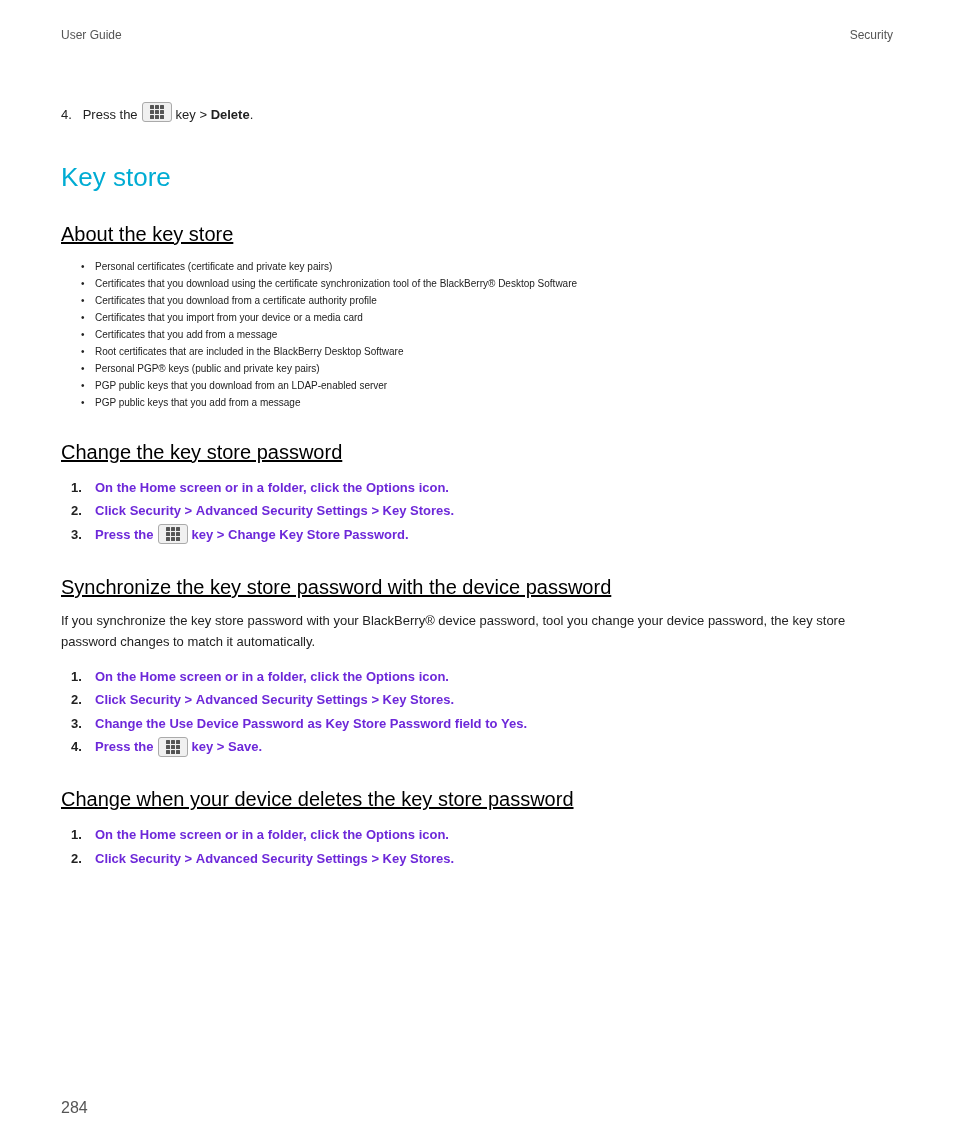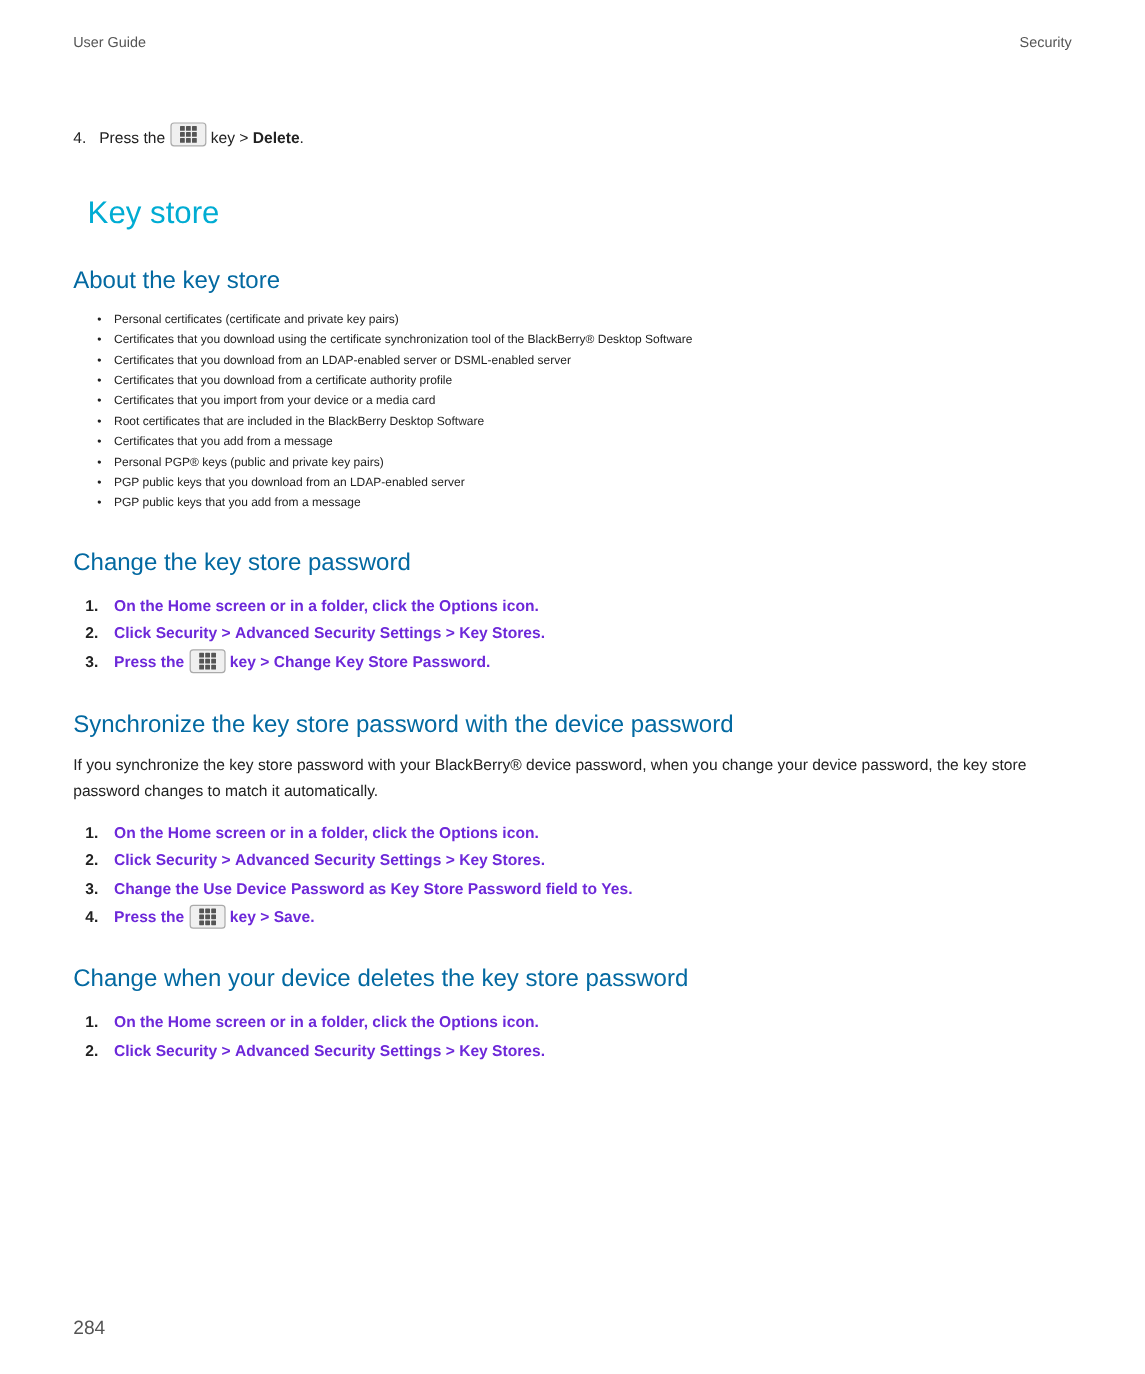--- a/index.html
+++ b/index.html
@@ -86,7 +86,6 @@
       font-weight: normal;
       margin-bottom: 30px;
       margin-top: 0;
-      margin-left: 12px;
     }
 
     .subsection-title {

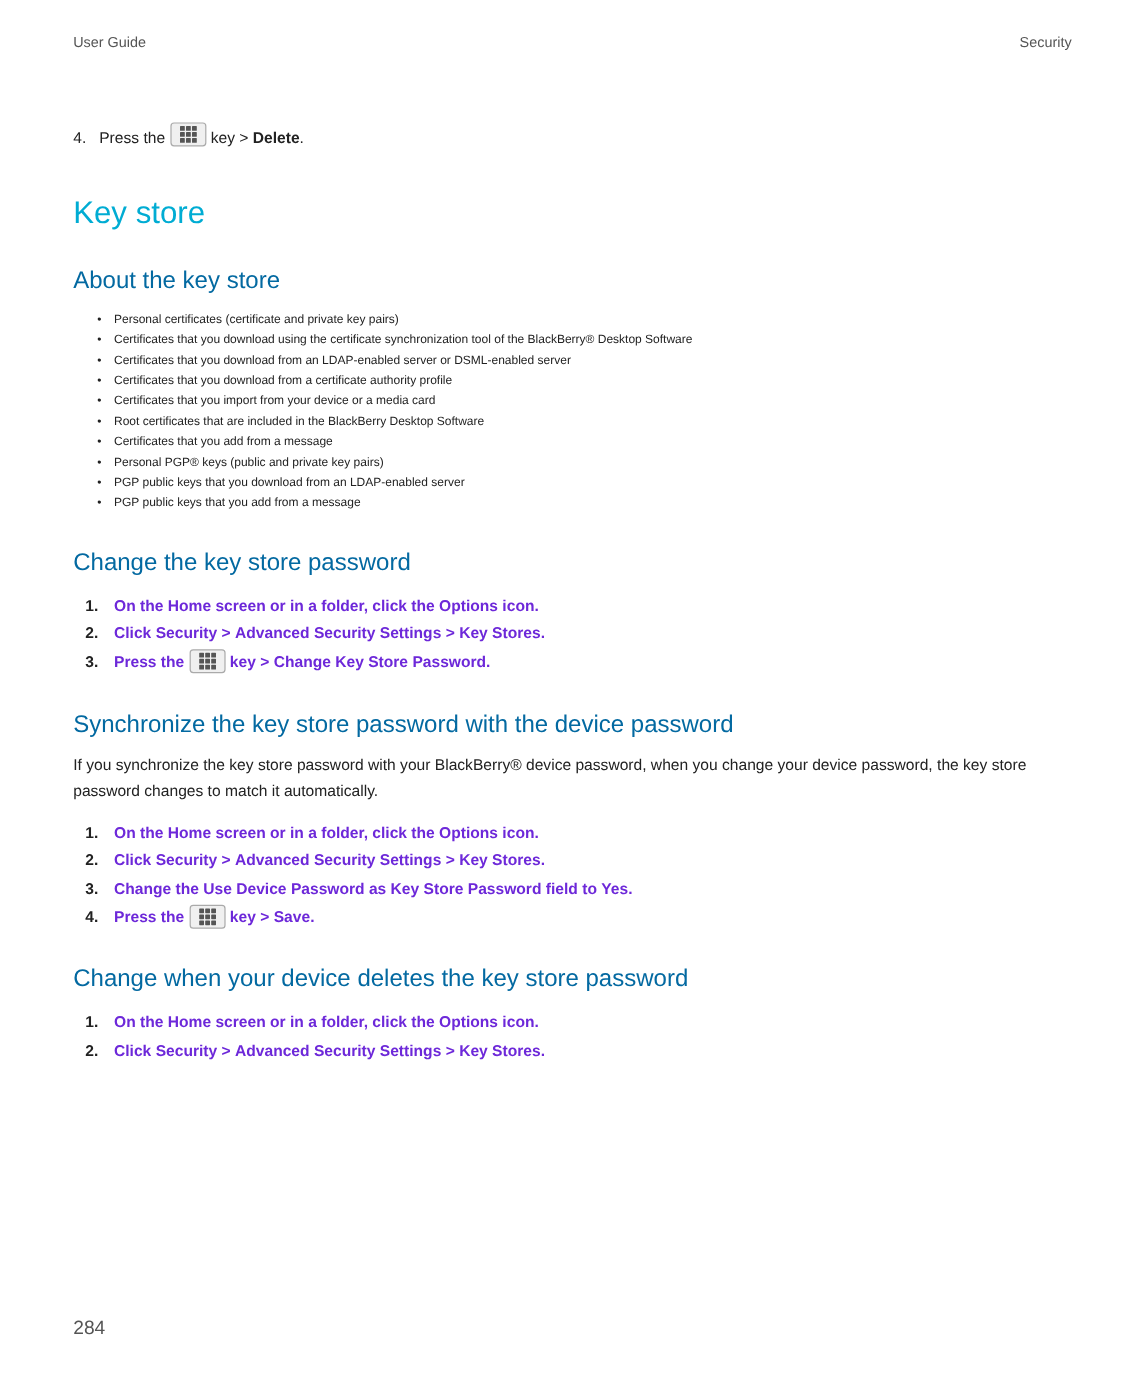--- a/index.html
+++ b/index.html
@@ -90,10 +90,11 @@
 
     .subsection-title {
       font-size: 20px;
-      color: #0369a1;
+      color: #000000;
       font-weight: normal;
       margin-bottom: 12px;
       margin-top: 30px;
+      text-decoration: underline;
     }
 
     .body-text {

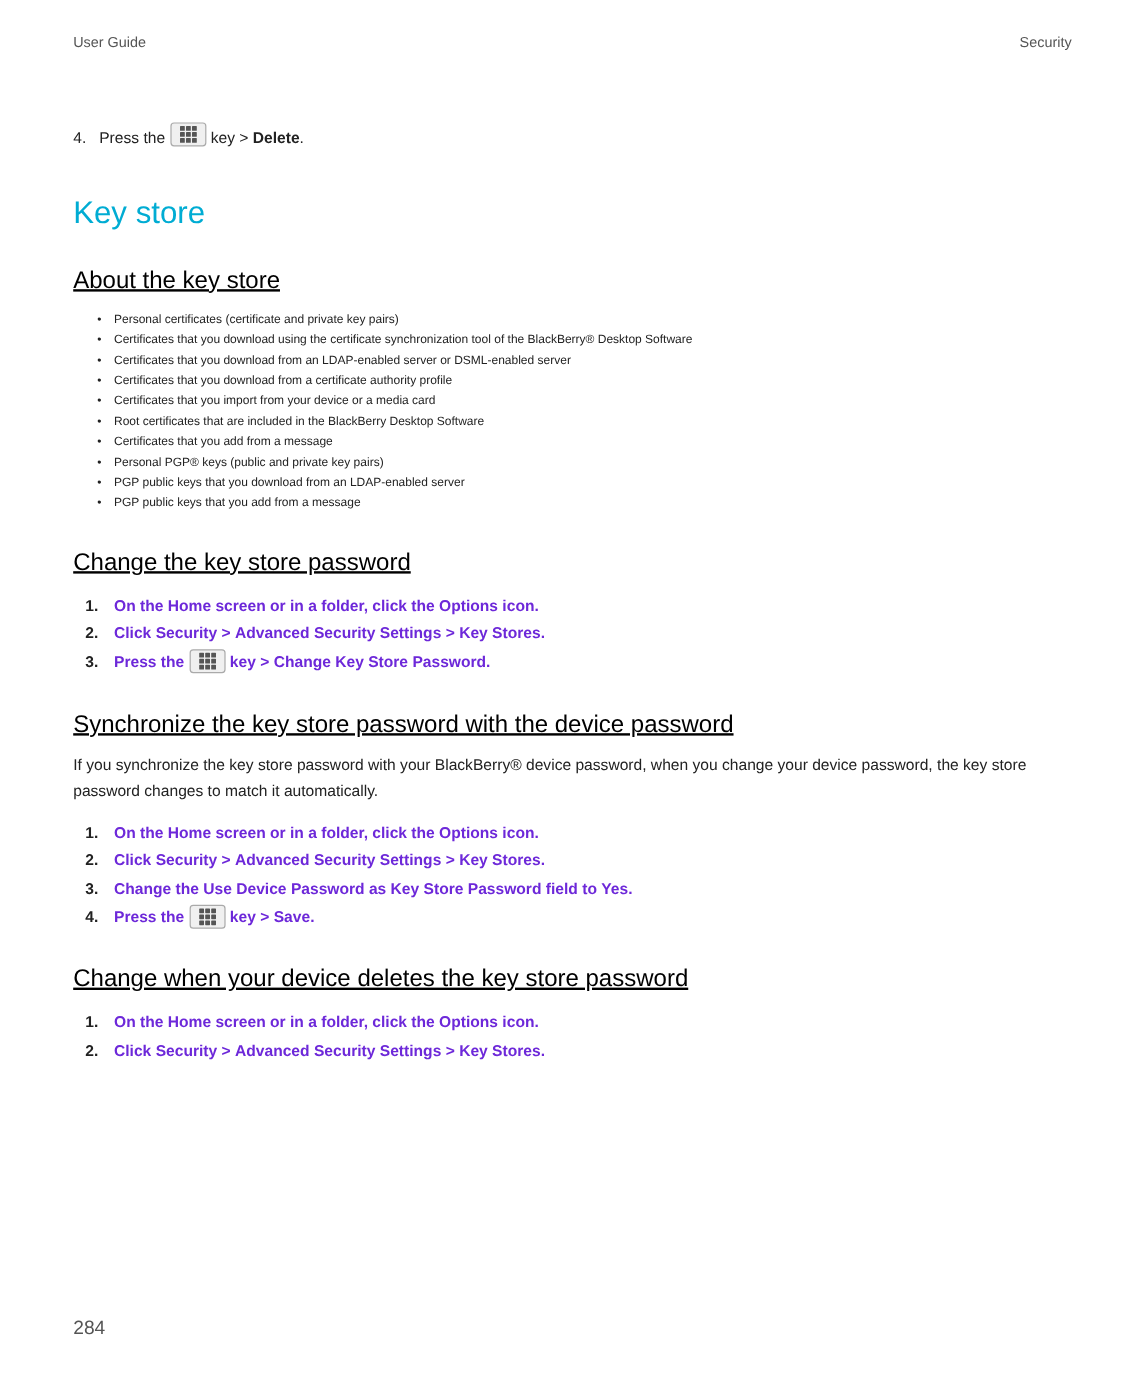--- a/index.html
+++ b/index.html
@@ -198,7 +198,6 @@
     <ul class="bullet-list">
       <li>Personal certificates (certificate and private key pairs)</li>
       <li>Certificates that you download using the certificate synchronization tool of the BlackBerry® Desktop Software</li>
-      <li>Certificates that you download from an LDAP-enabled server or DSML-enabled server</li>
       <li>Certificates that you download from a certificate authority profile</li>
       <li>Certificates that you import from your device or a media card</li>
       <li>Root certificates that are included in the BlackBerry Desktop Software</li>

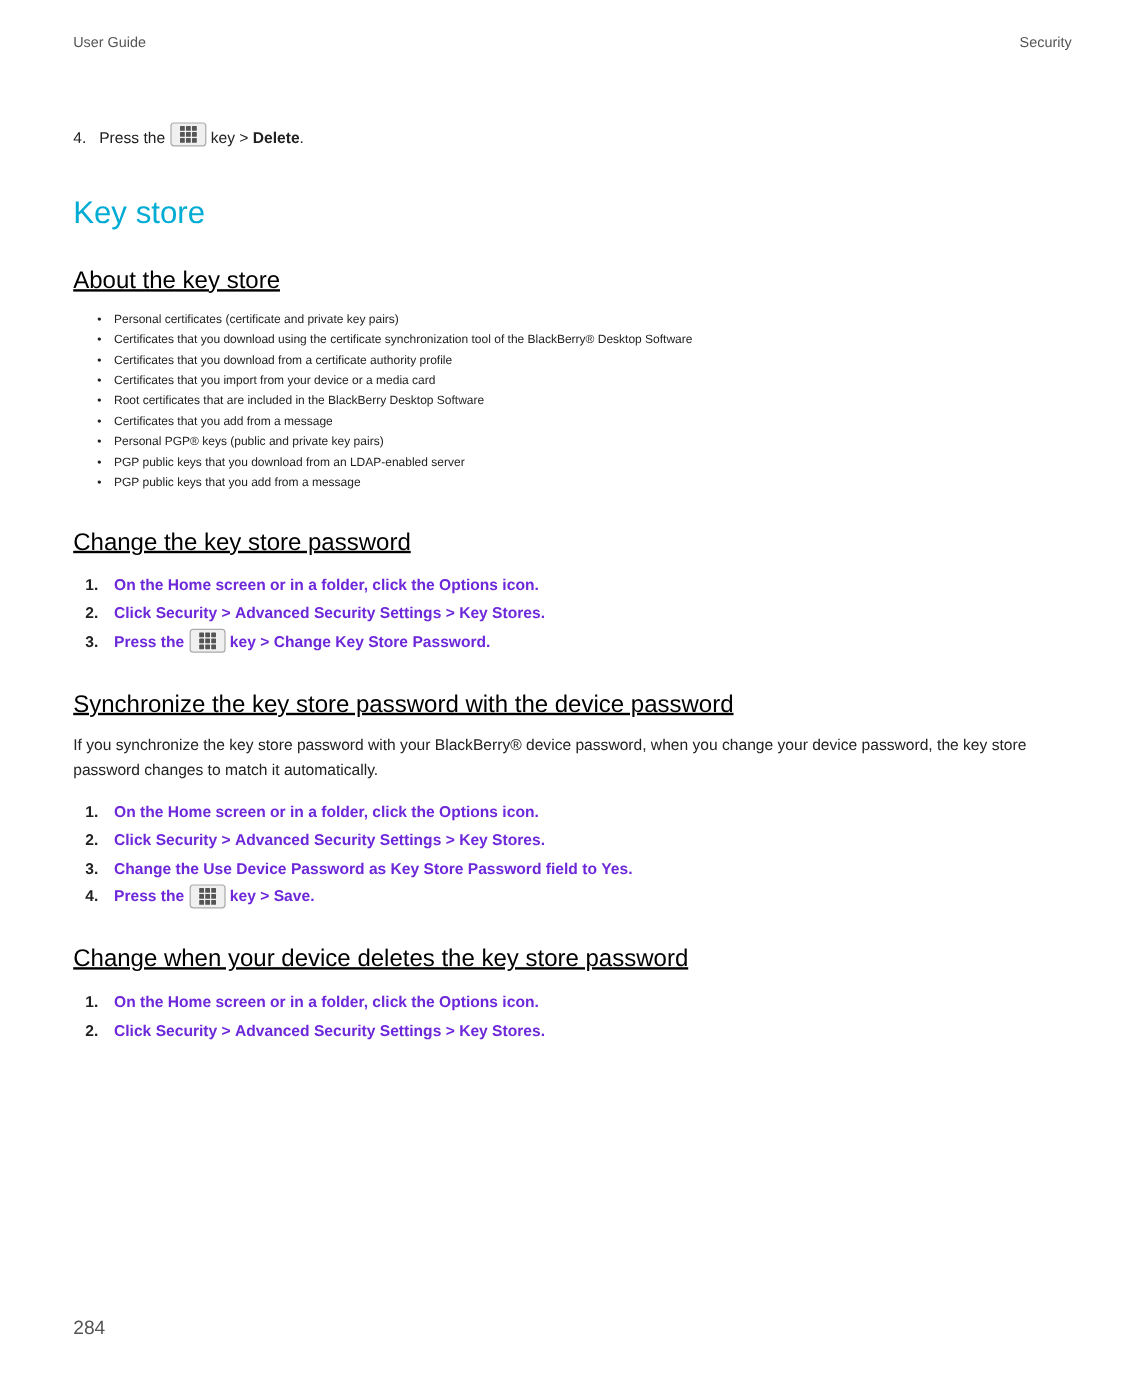--- a/index.html
+++ b/index.html
@@ -200,8 +200,8 @@
       <li>Certificates that you download using the certificate synchronization tool of the BlackBerry® Desktop Software</li>
       <li>Certificates that you download from a certificate authority profile</li>
       <li>Certificates that you import from your device or a media card</li>
+      <li>Certificates that you add from a message</li>
       <li>Root certificates that are included in the BlackBerry Desktop Software</li>
-      <li>Certificates that you add from a message</li>
       <li>Personal PGP® keys (public and private key pairs)</li>
       <li>PGP public keys that you download from an LDAP-enabled server</li>
       <li>PGP public keys that you add from a message</li>

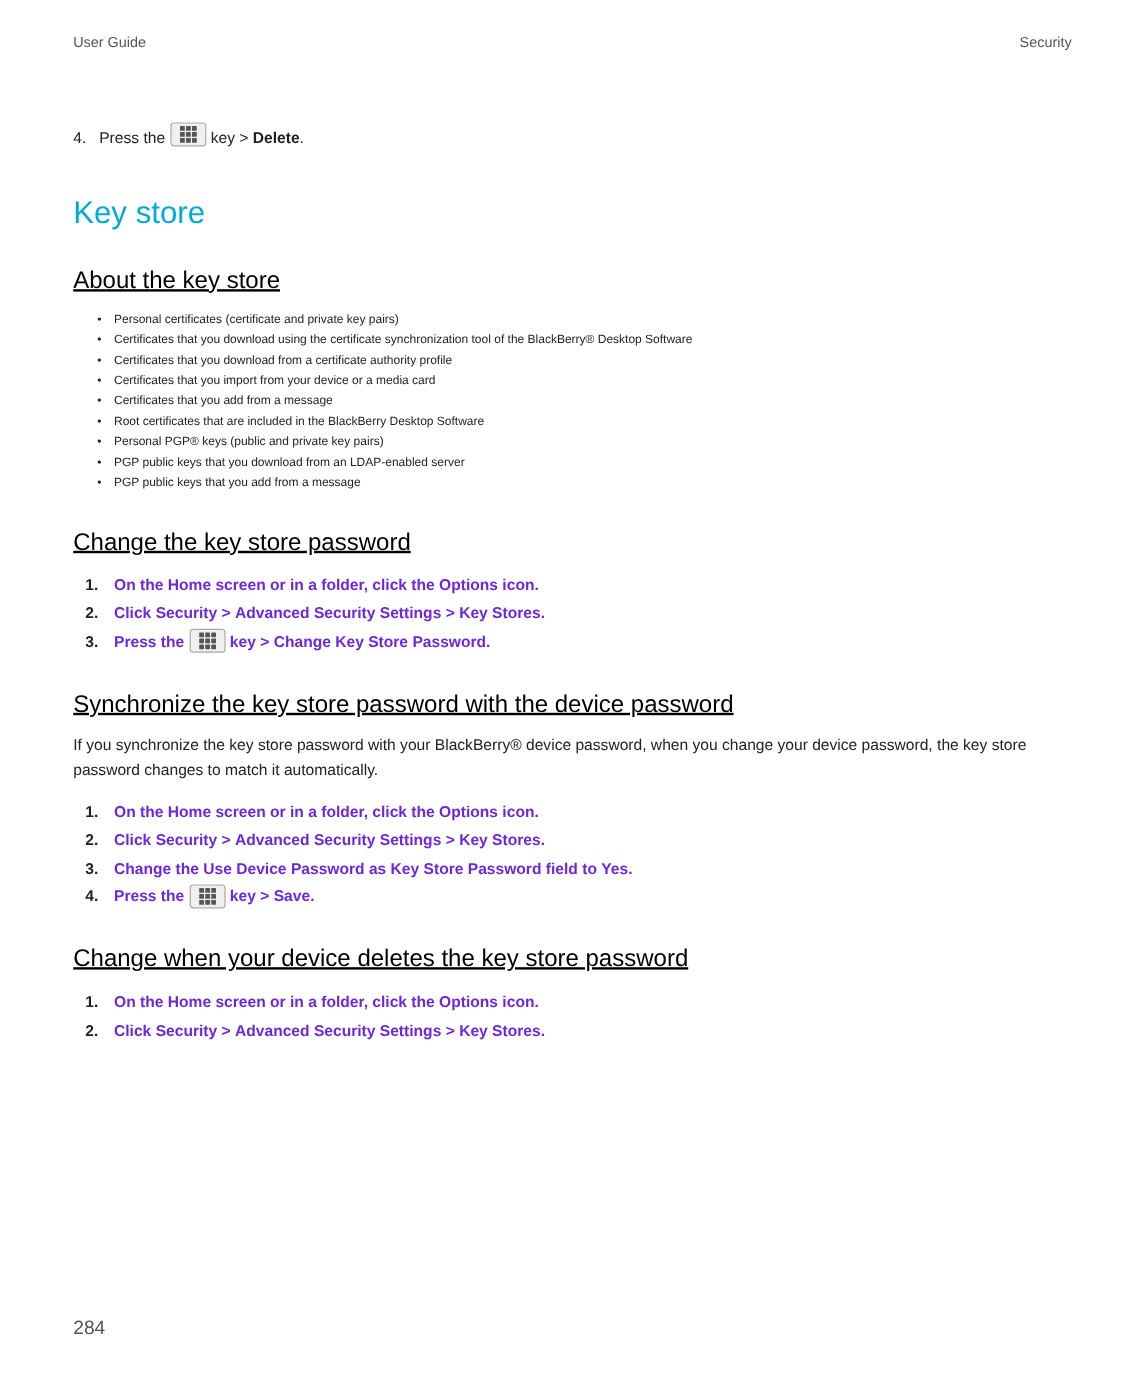--- a/index.html
+++ b/index.html
@@ -235,7 +235,7 @@
 
   <div class="divider-section">
     <h2 class="subsection-title">Synchronize the key store password with the device password</h2>
-    <p class="body-text">If you synchronize the key store password with your BlackBerry® device password, when you change your device password, the key store password changes to match it automatically.</p>
+    <p class="body-text">If you synchronize the key store password with your BlackBerry® device password, tool you change your device password, the key store password changes to match it automatically.</p>
     <ol class="numbered-list">
       <li>On the Home screen or in a folder, click the <strong>Options</strong> icon.</li>
       <li>Click <strong>Security</strong> &gt; <strong>Advanced Security Settings</strong> &gt; <strong>Key Stores</strong>.</li>

